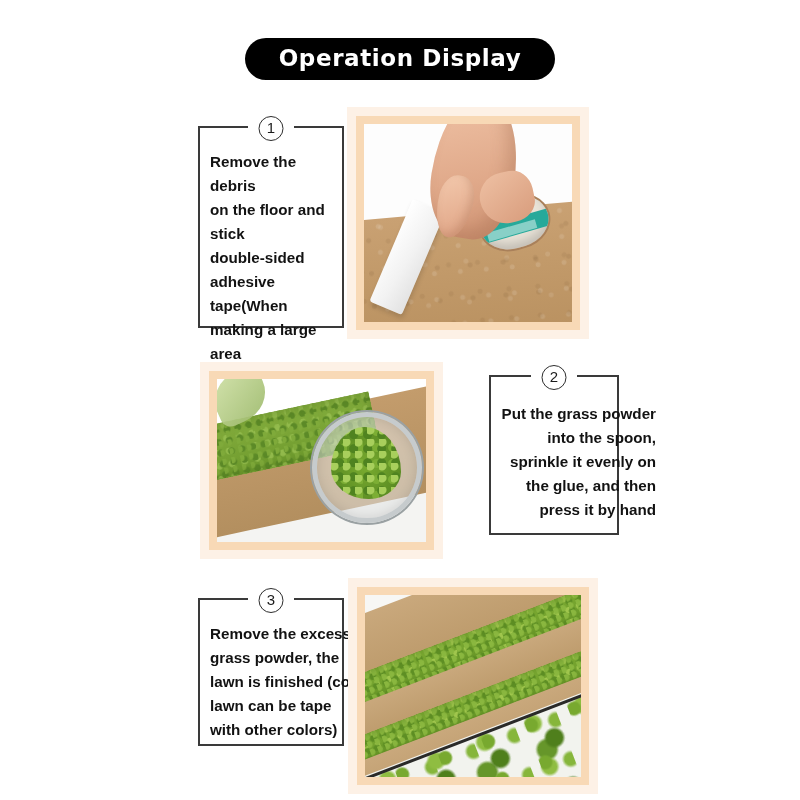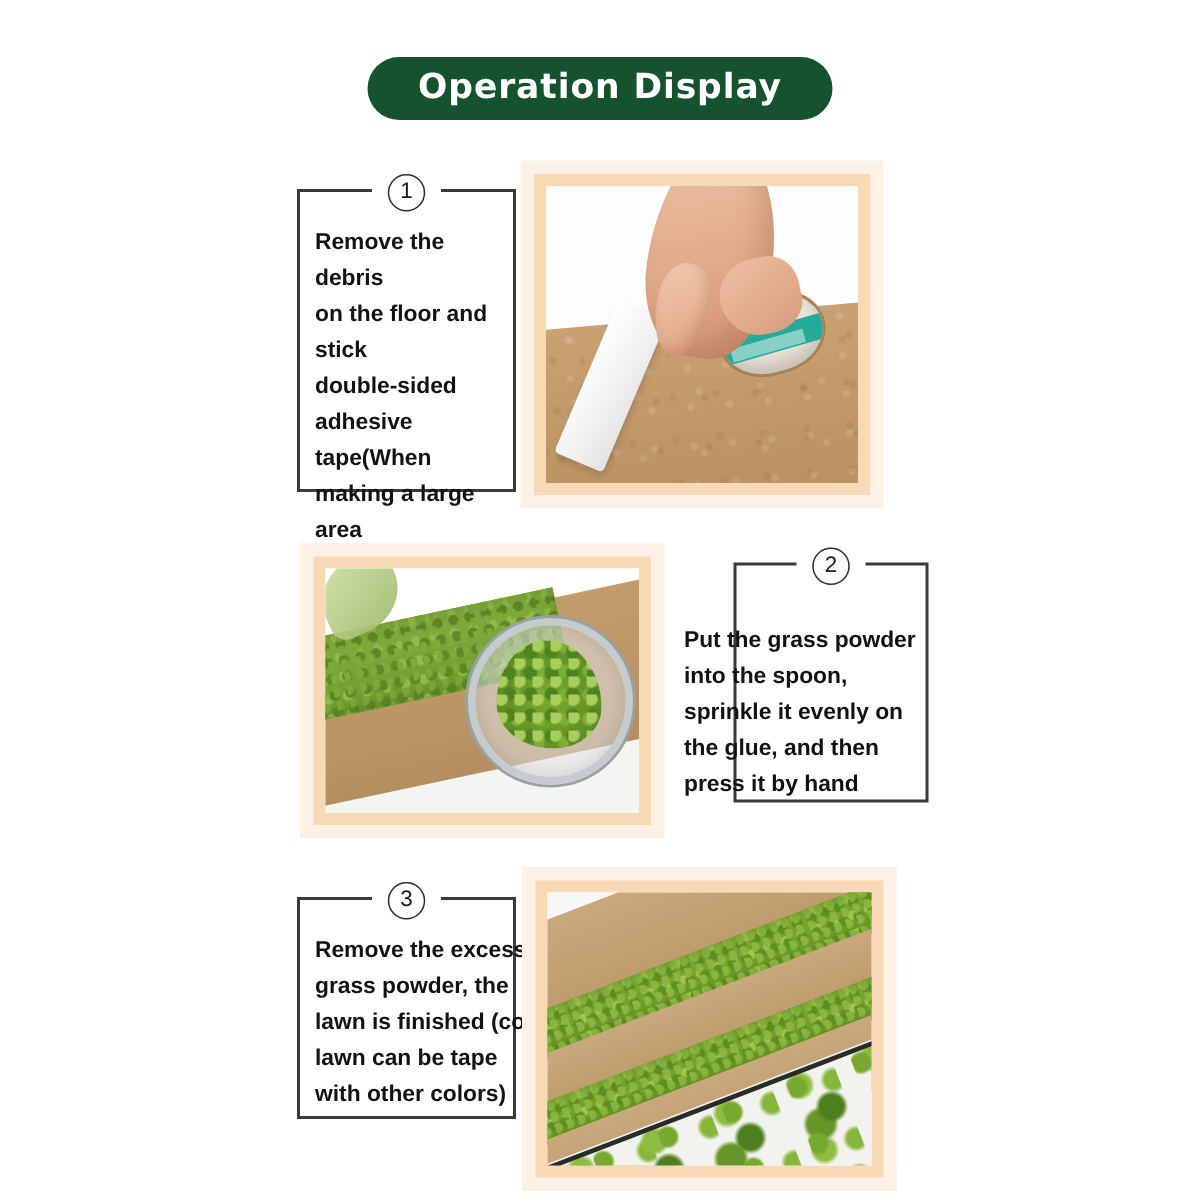--- a/index.html
+++ b/index.html
@@ -25,7 +25,7 @@
   }
   .badge {
     display: inline-block;
-    background: #14532d;
+    background: #000000;
     color: #ffffff;
     border-radius: 22px;
     padding: 7px 34px 9px 34px;

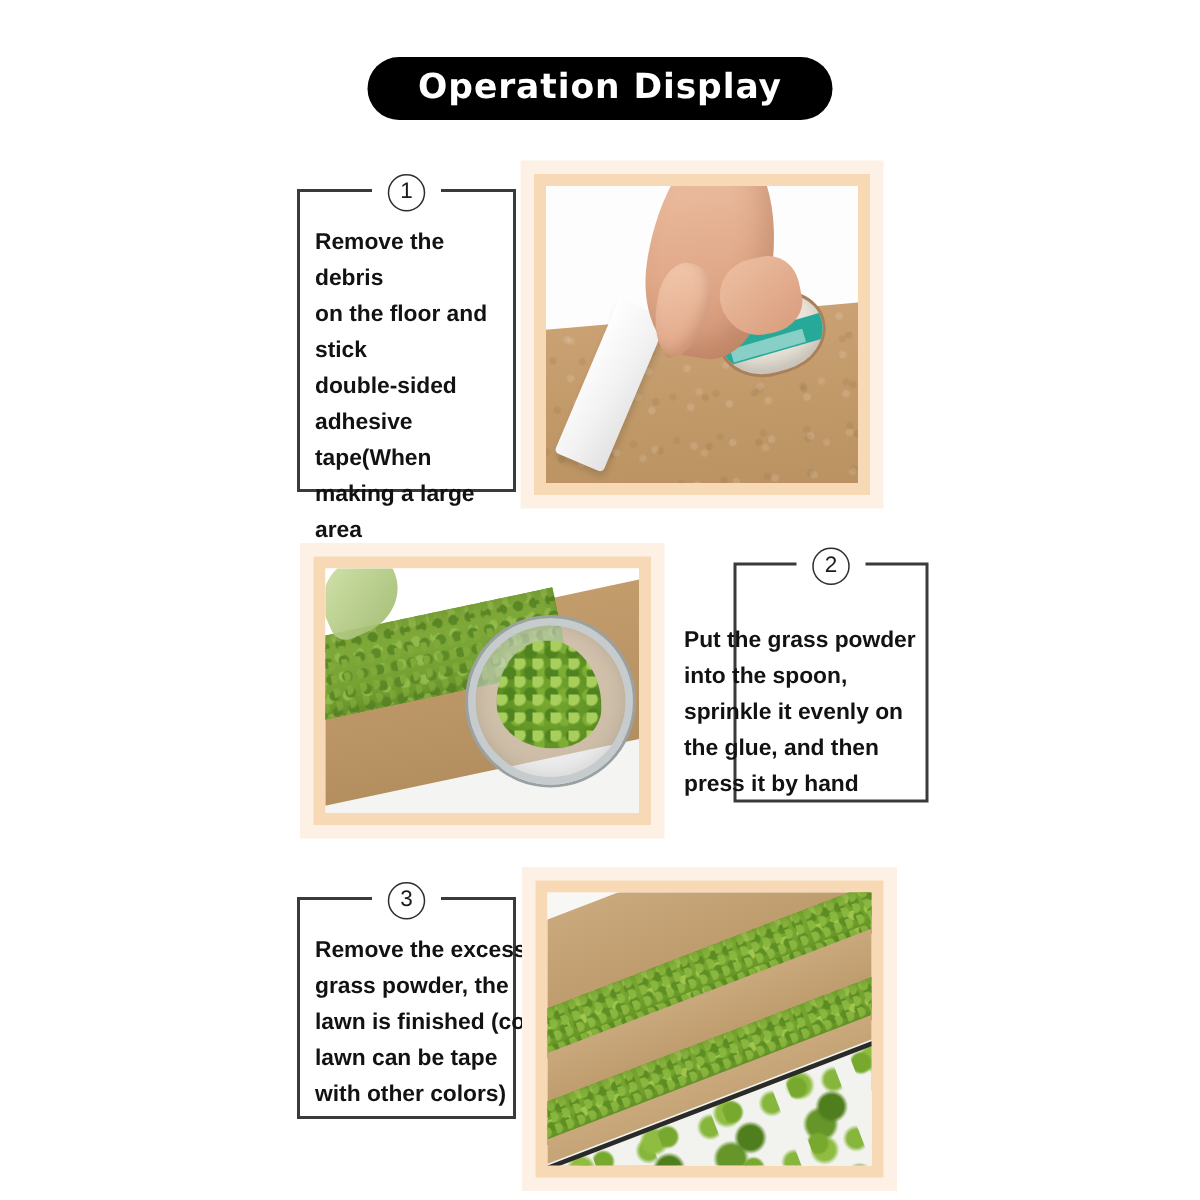--- a/index.html
+++ b/index.html
@@ -315,7 +315,7 @@
 <div class="step-box" style="left:489px; top:375px; width:130px; height:160px;">
   <div class="notch"></div>
   <div class="step-num">2</div>
-  <div class="step-text overlap-l" style="position:absolute; left:-45px; top:16px; width:200px;">Put the grass powder
+  <div class="step-text overlap-l" style="position:absolute; left:-45px; top:3px; width:200px;text-align:right;">Put the grass powder
 into the spoon,
 sprinkle it evenly on
 the glue, and then

